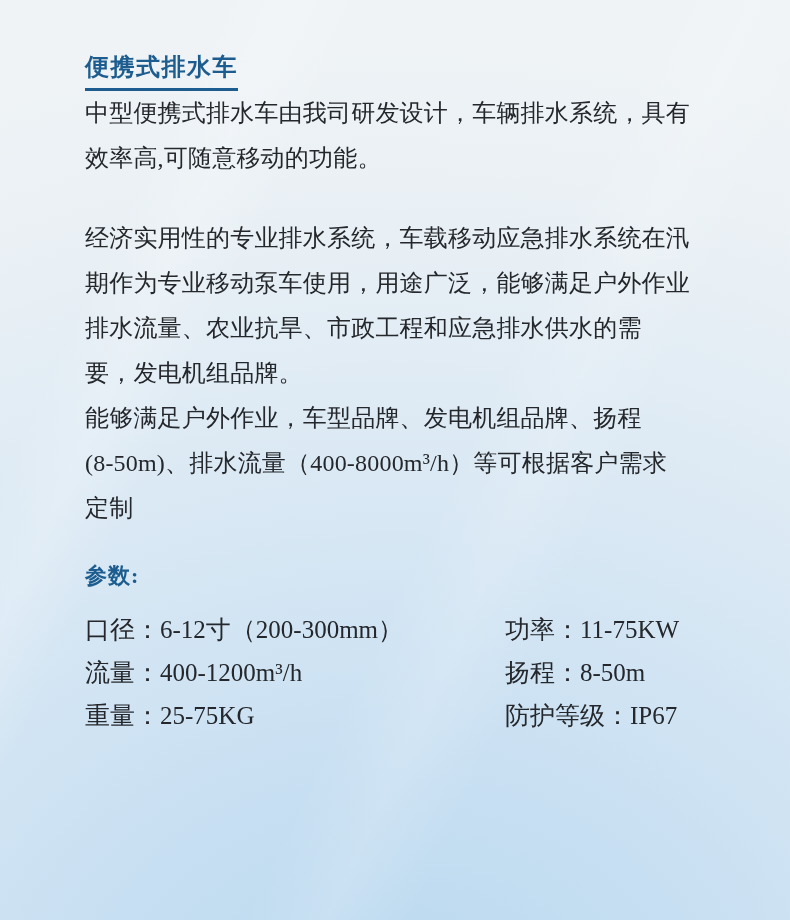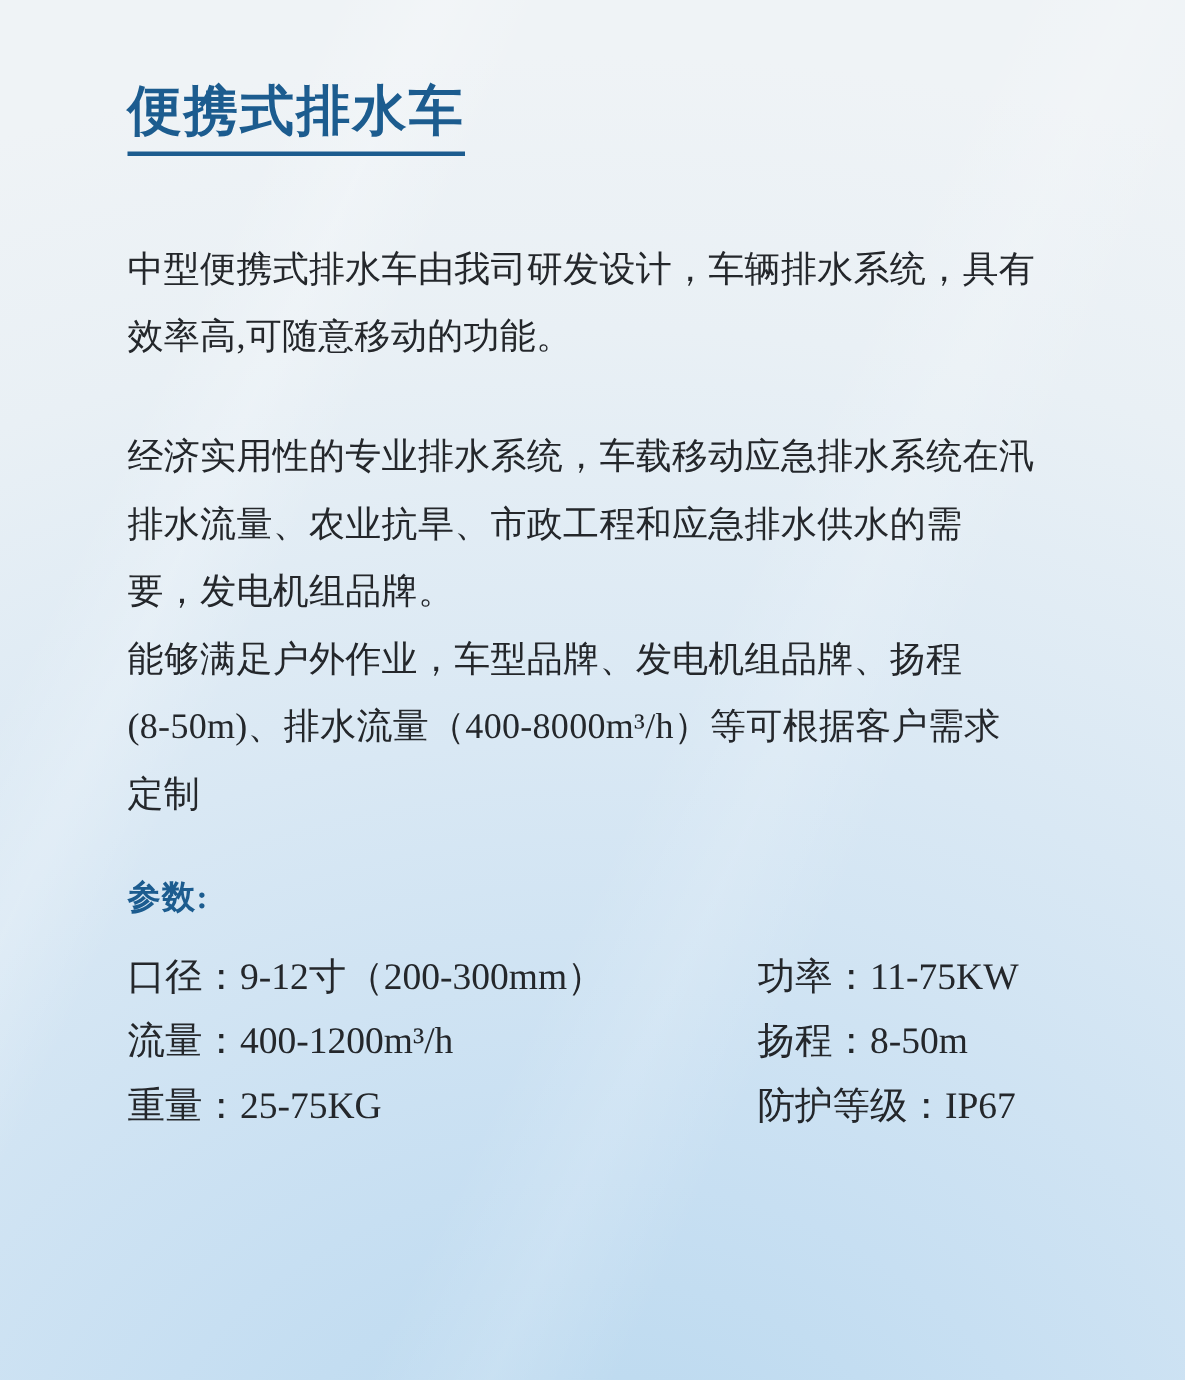--- a/index.html
+++ b/index.html
@@ -41,14 +41,13 @@
   .content { position: relative; }
   .title {
     display: inline-block;
-    font-size: 36px;
+    font-size: 24px;
     line-height: 1.15;
     font-weight: bold;
     letter-spacing: 1.5px;
     color: #1c5c8f;
     border-bottom: 3px solid #1c5c8f;
     padding-bottom: 6px;
-    margin-bottom: 54px;
   }
   .para {
     font-size: 24px;

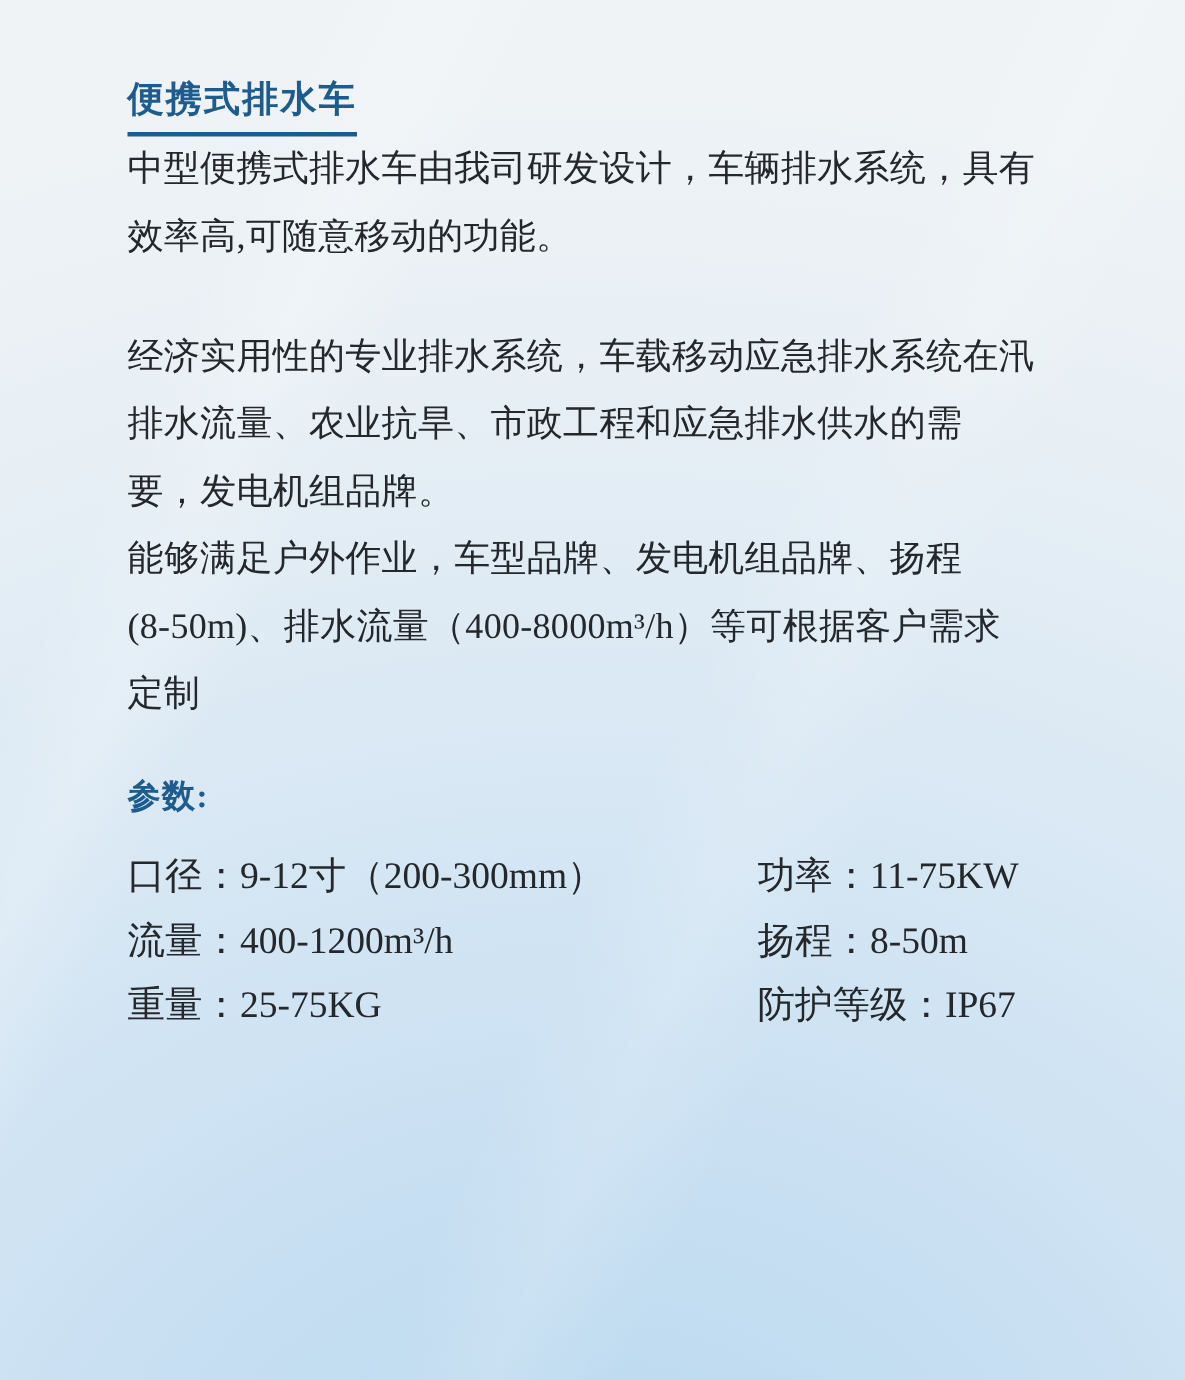--- a/index.html
+++ b/index.html
@@ -86,6 +86,7 @@
 
     <div class="para description">
       <div>经济实用性的专业排水系统，车载移动应急排水系统在汛</div>
+      <div>期作为专业移动泵车使用，用途广泛，能够满足户外作业</div>
       <div>排水流量、农业抗旱、市政工程和应急排水供水的需</div>
       <div>要，发电机组品牌。</div>
       <div>能够满足户外作业，车型品牌、发电机组品牌、扬程</div>

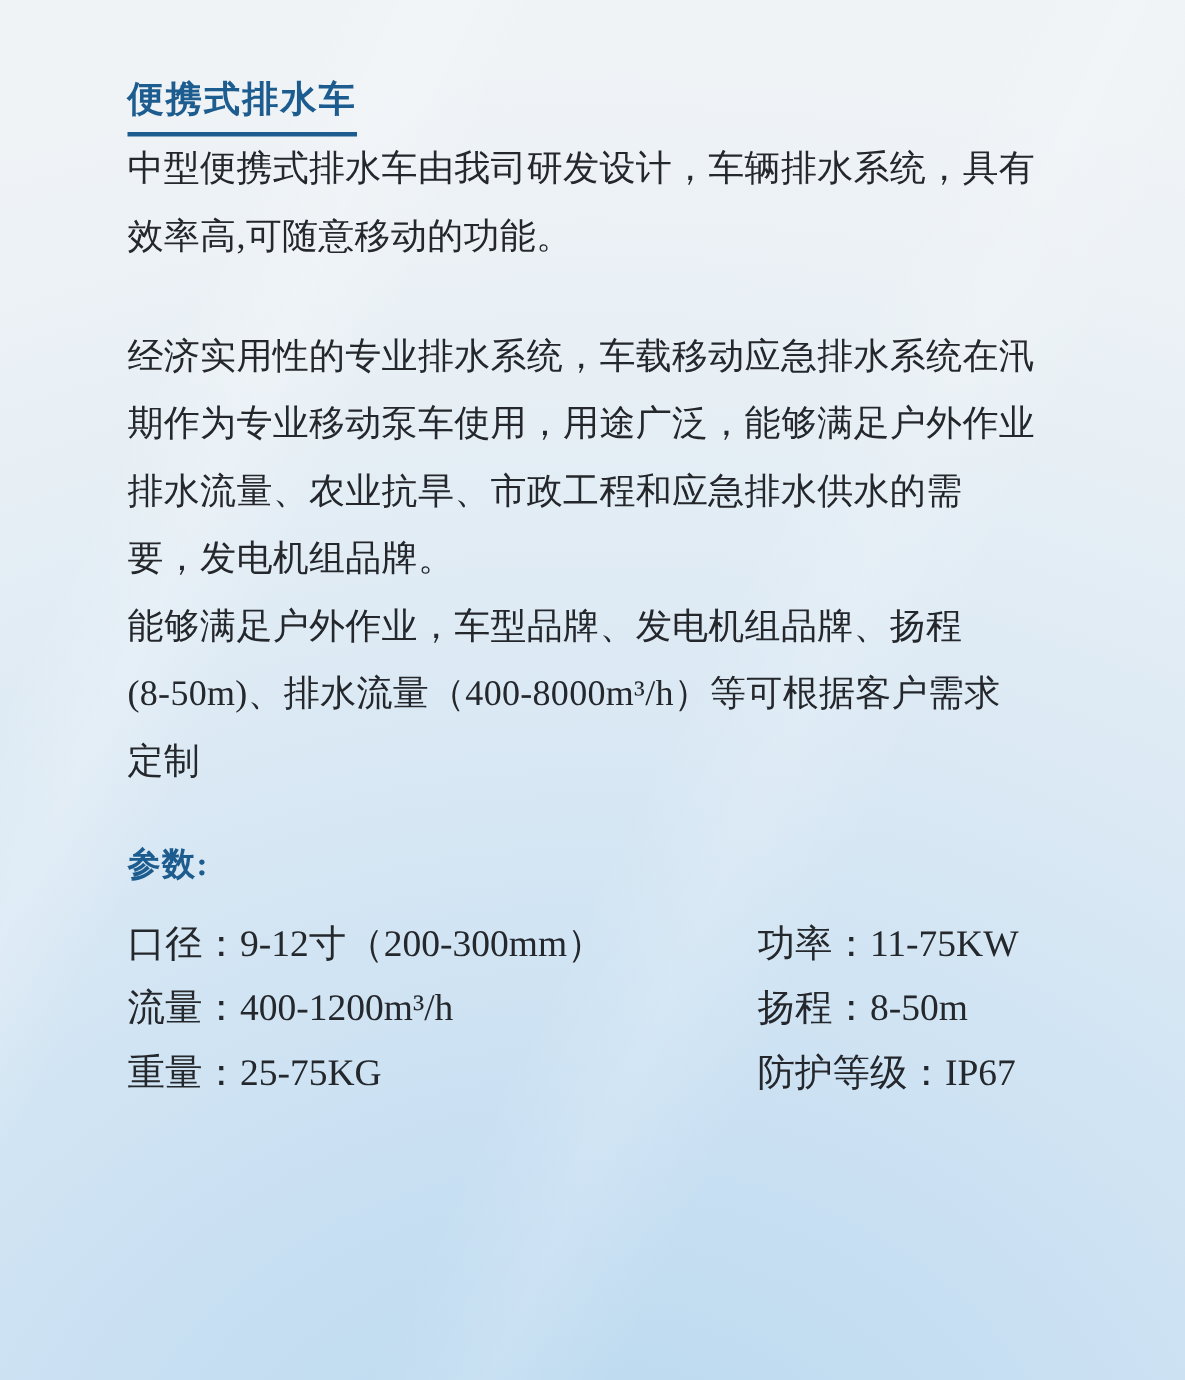--- a/index.html
+++ b/index.html
@@ -98,7 +98,7 @@
 
     <div class="params">
       <div class="params-col-left">
-        <div>口径：9-12寸（200-300mm）</div>
+        <div>口径：6-12寸（200-300mm）</div>
         <div>流量：400-1200m³/h</div>
         <div>重量：25-75KG</div>
       </div>

